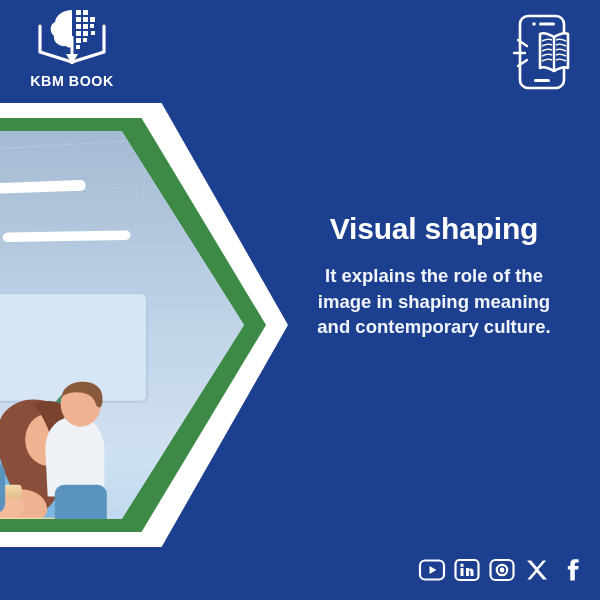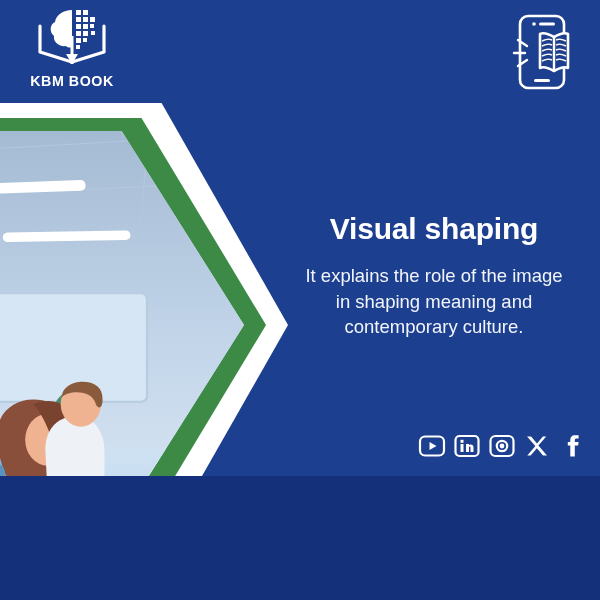--- a/index.html
+++ b/index.html
@@ -11,7 +11,7 @@
   #poster {
     position: relative;
     width: 600px;
-    height: 476px;
+    height: 600px;
     overflow: hidden;
     background: #1d3f8f;
     font-family: "Liberation Sans", sans-serif;

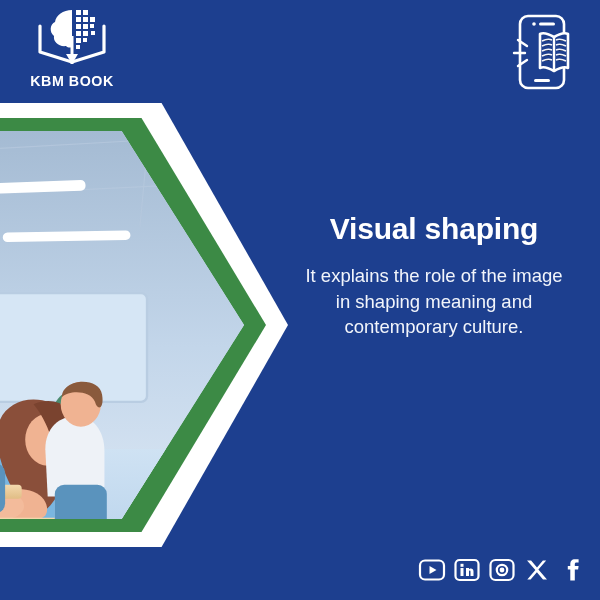--- a/index.html
+++ b/index.html
@@ -97,7 +97,7 @@
   .copy-body {
     font-size: 18.5px;
     line-height: 1.38;
-    font-weight: 400;
+    font-weight: 700;
     color: #f2f5fb;
     margin: 0;
   }

